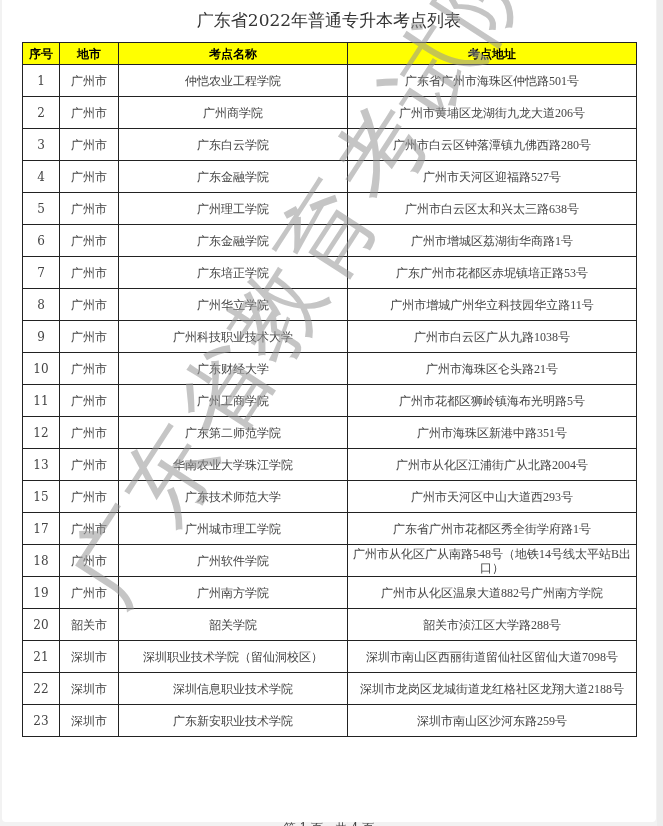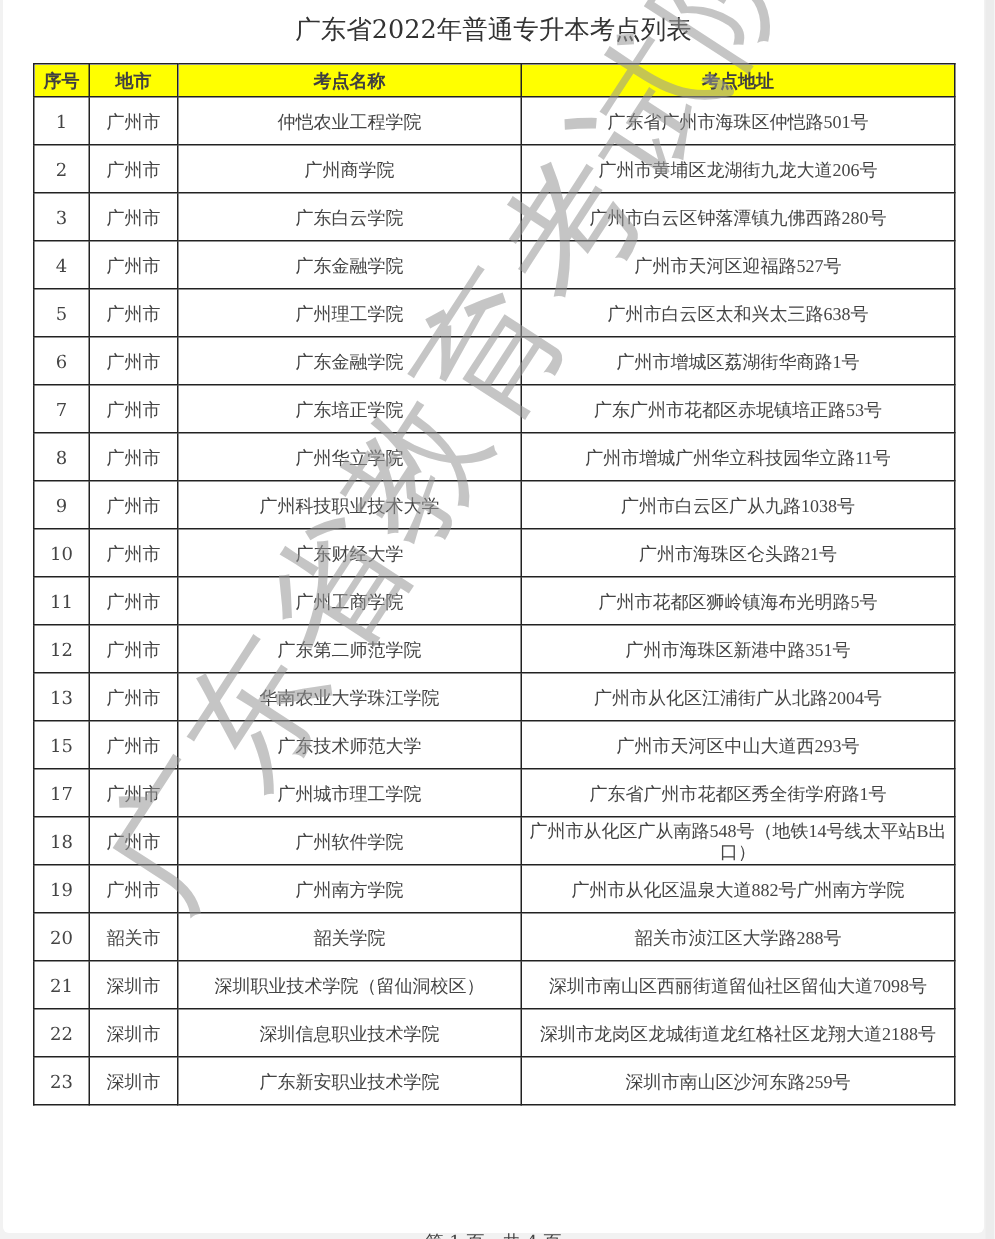--- a/index.html
+++ b/index.html
@@ -36,7 +36,7 @@
   }
   table.sheet th {
     background: #ffff00;
-    color: #404040;
+    color: #000000;
     font-weight: bold;
     height: 21px;
     font-size: 12px;

